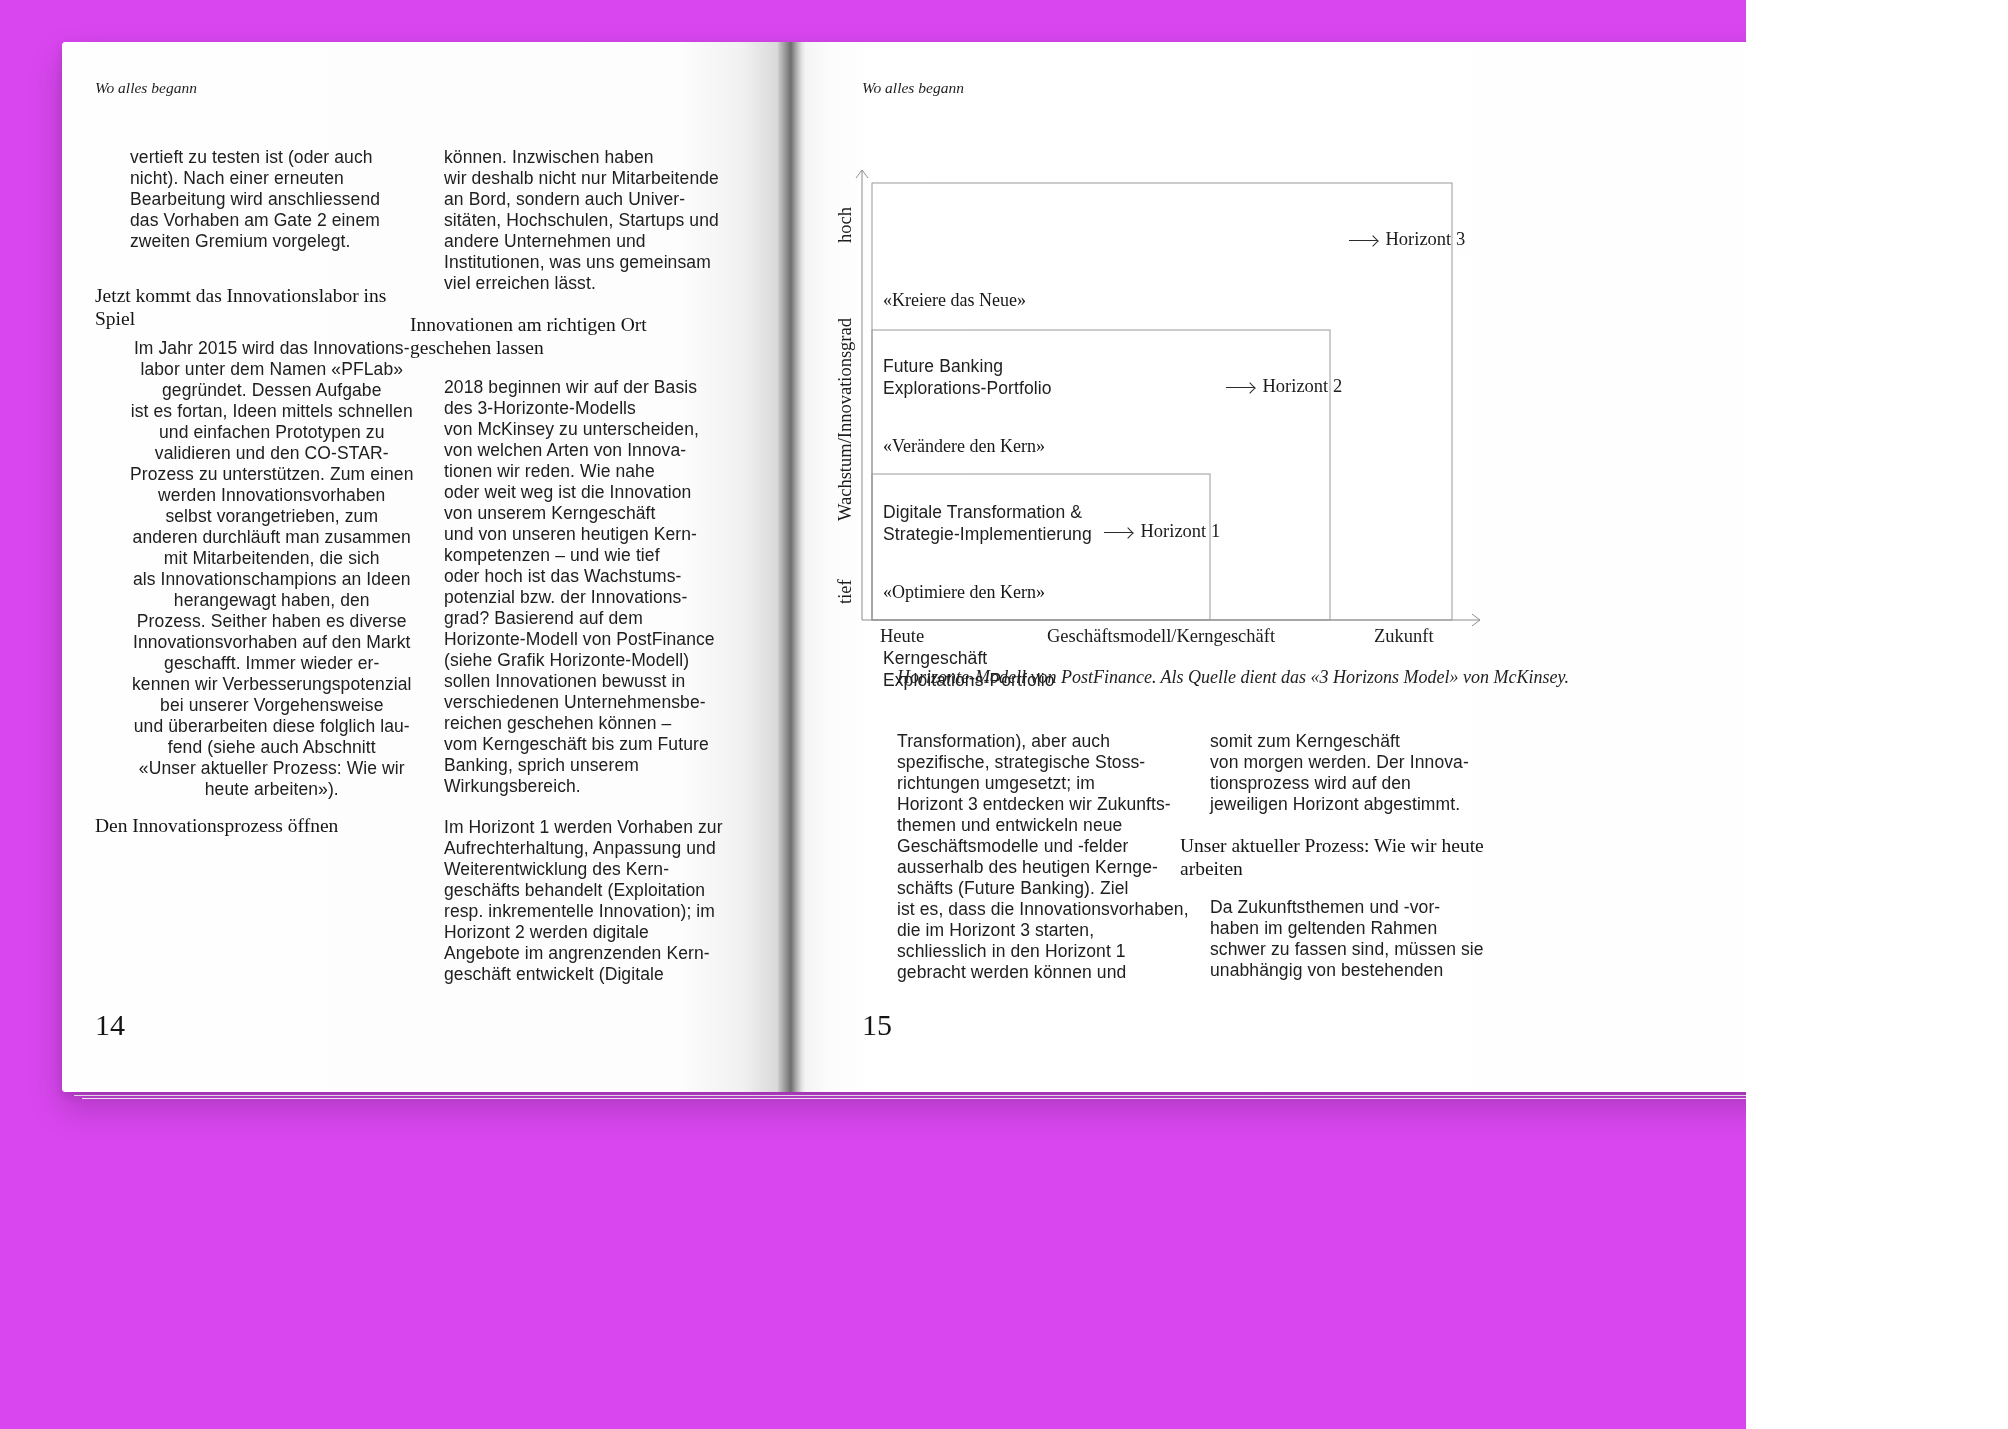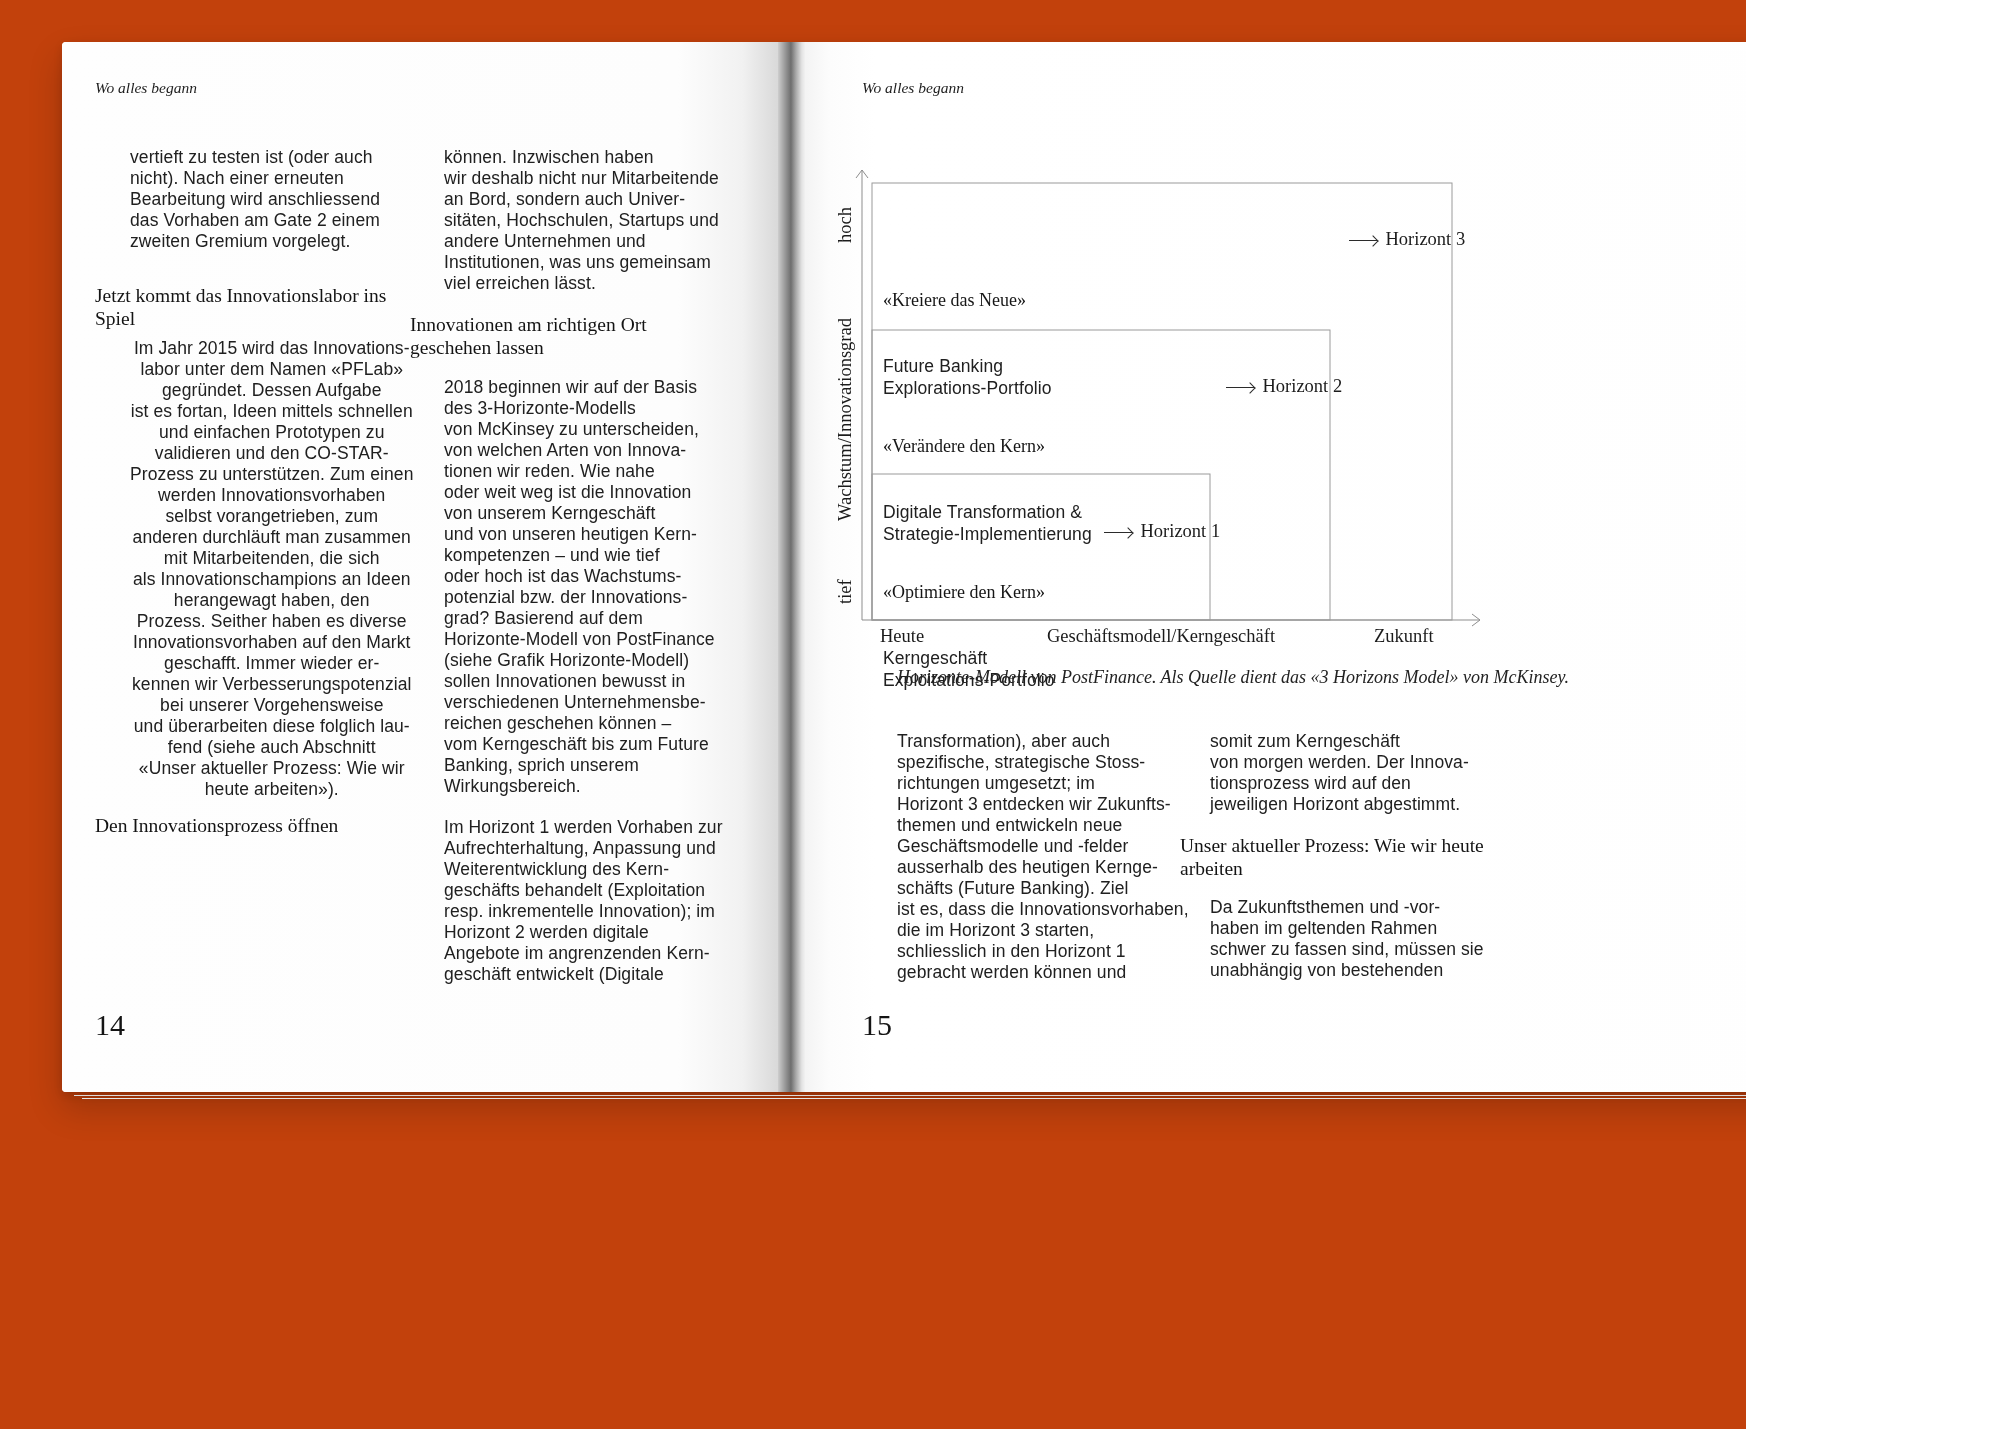--- a/index.html
+++ b/index.html
@@ -4,7 +4,7 @@
 <style>
   html, body { margin:0; padding:0; background:#ffffff; }
   .stage {
-    position:relative; width:1746px; height:1429px; background:#c2410c;
+    position:relative; width:1746px; height:1429px; background:#d946ef;
     overflow:hidden; font-family:"Liberation Sans", sans-serif;
   }
   .book {

